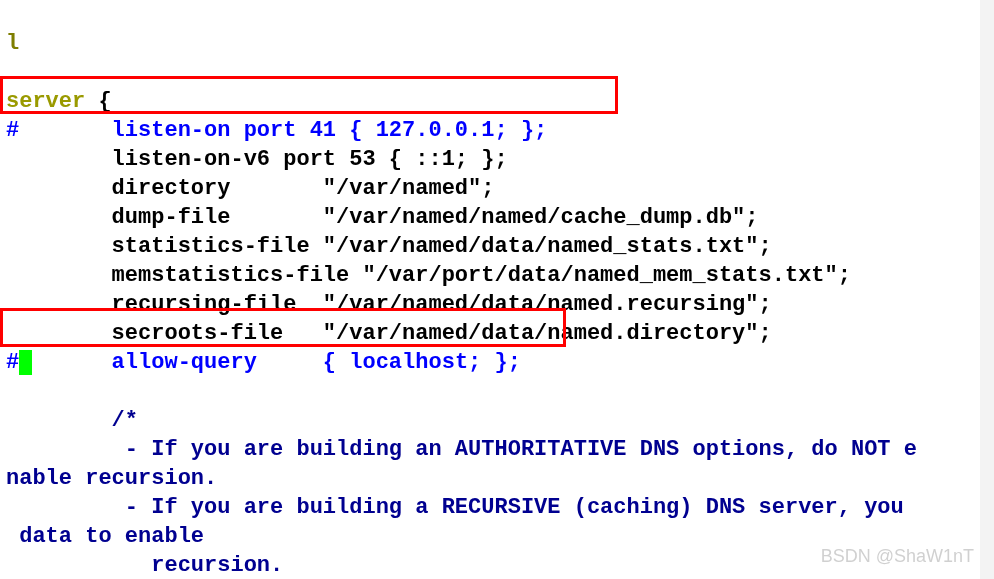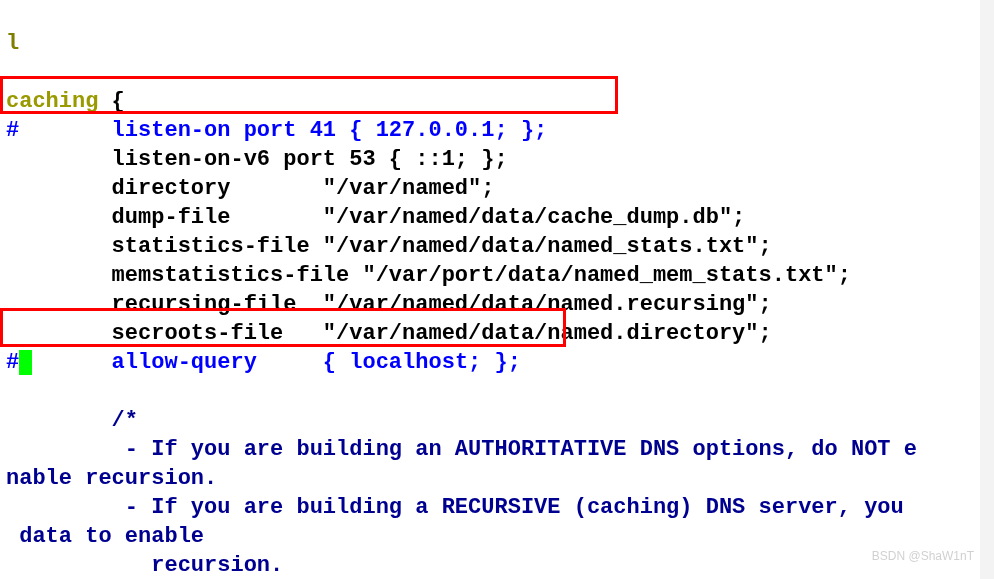--- a/index.html
+++ b/index.html
@@ -72,7 +72,7 @@
 <div class="content">
 <span class="c-darkgreen">l</span>
 
-<span class="c-olive">caching</span><span class="c-black"> {</span>
+<span class="c-olive">server</span><span class="c-black"> {</span>
 <span class="c-blue">#</span><span class="c-blue">       listen-on port 41 { 127.0.0.1; };</span>
 <span class="c-black">        listen-on-v6 port 53 { ::1; };</span>
 <span class="c-black">        directory       "/var/named";</span>

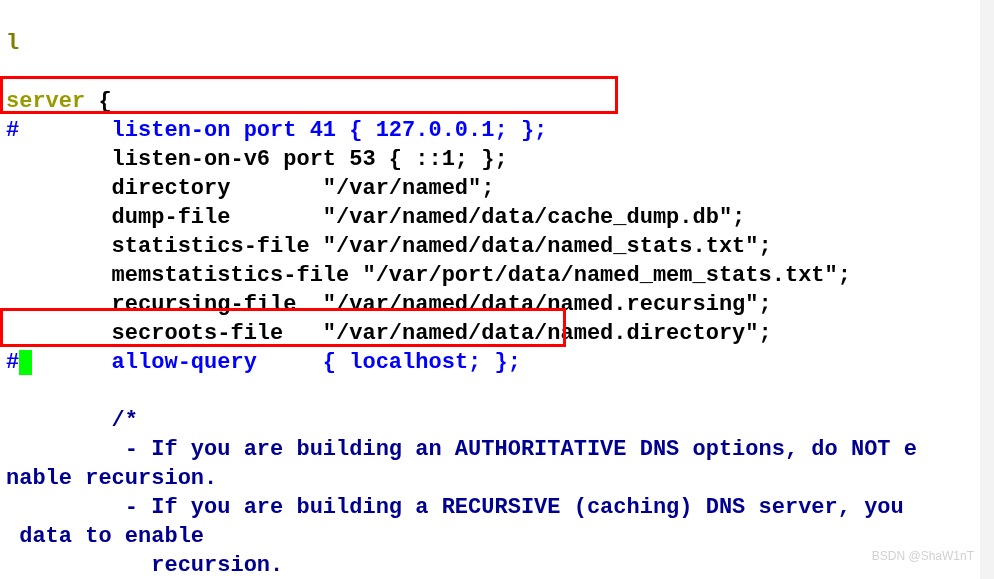--- a/index.html
+++ b/index.html
@@ -76,7 +76,7 @@
 <span class="c-blue">#</span><span class="c-blue">       listen-on port 41 { 127.0.0.1; };</span>
 <span class="c-black">        listen-on-v6 port 53 { ::1; };</span>
 <span class="c-black">        directory       "/var/named";</span>
-<span class="c-black">        dump-file       "/var/named/data/cache_dump.db";</span>
+<span class="c-black">        dump-file       "/var/named/named/cache_dump.db";</span>
 <span class="c-black">        statistics-file "/var/named/data/named_stats.txt";</span>
 <span class="c-black">        memstatistics-file "/var/port/data/named_mem_stats.txt";</span>
 <span class="c-black">        recursing-file  "/var/named/data/named.recursing";</span>

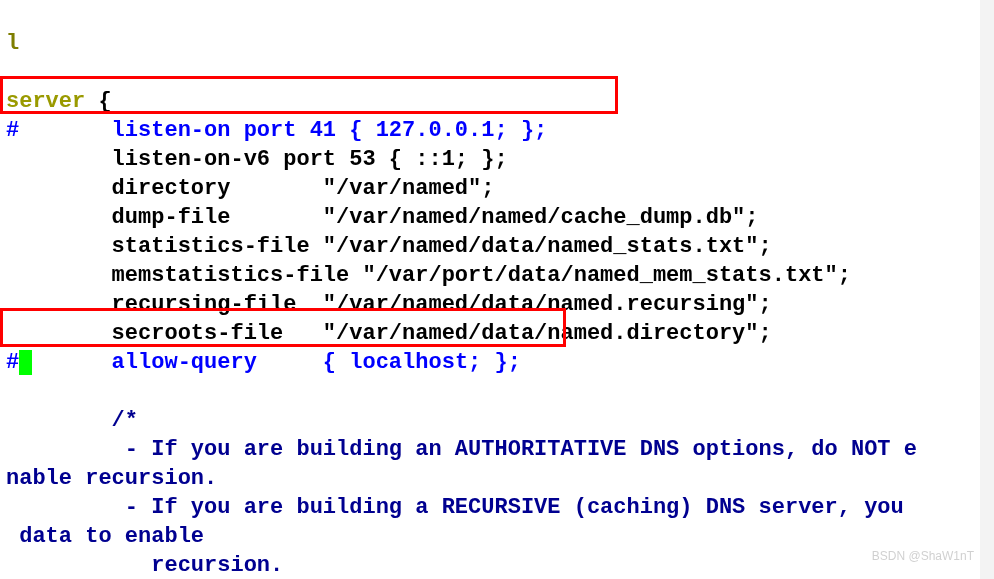--- a/index.html
+++ b/index.html
@@ -49,7 +49,7 @@
       bottom: 8px;
       right: 20px;
       font-family: sans-serif;
-      font-size: 12px;
+      font-size: 18px;
       font-weight: normal;
       color: rgba(120,120,120,0.35);
     }

